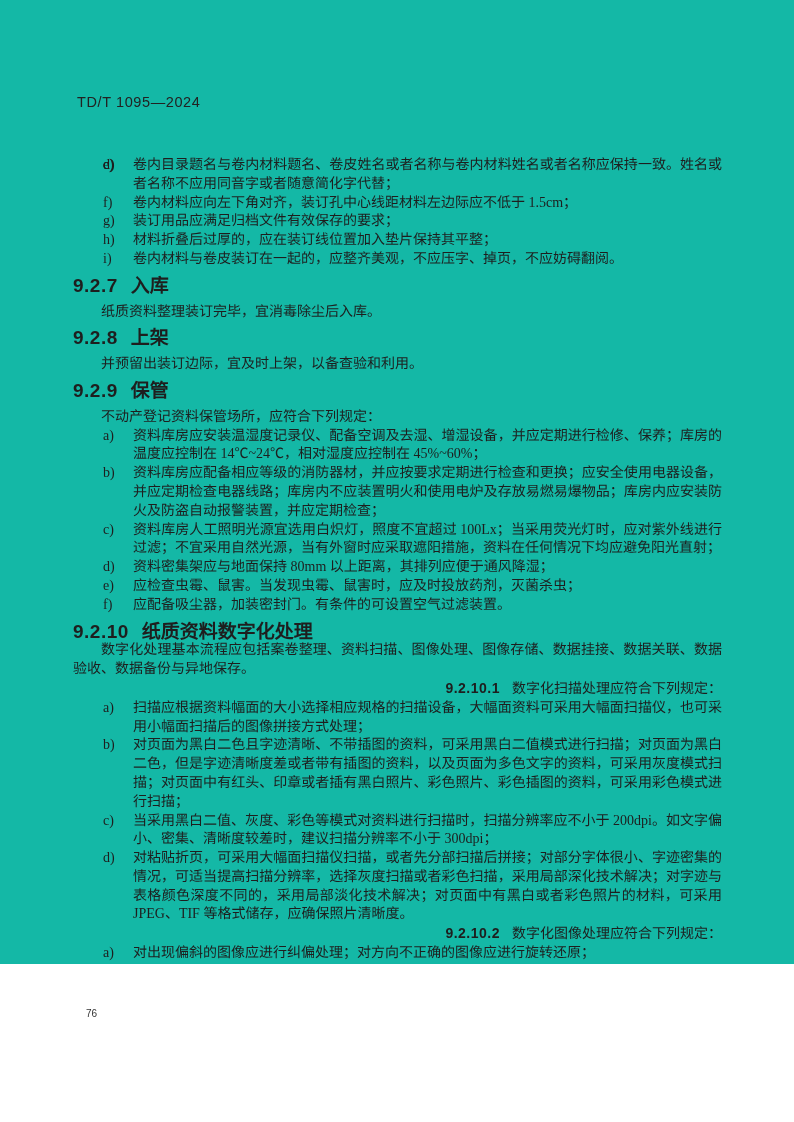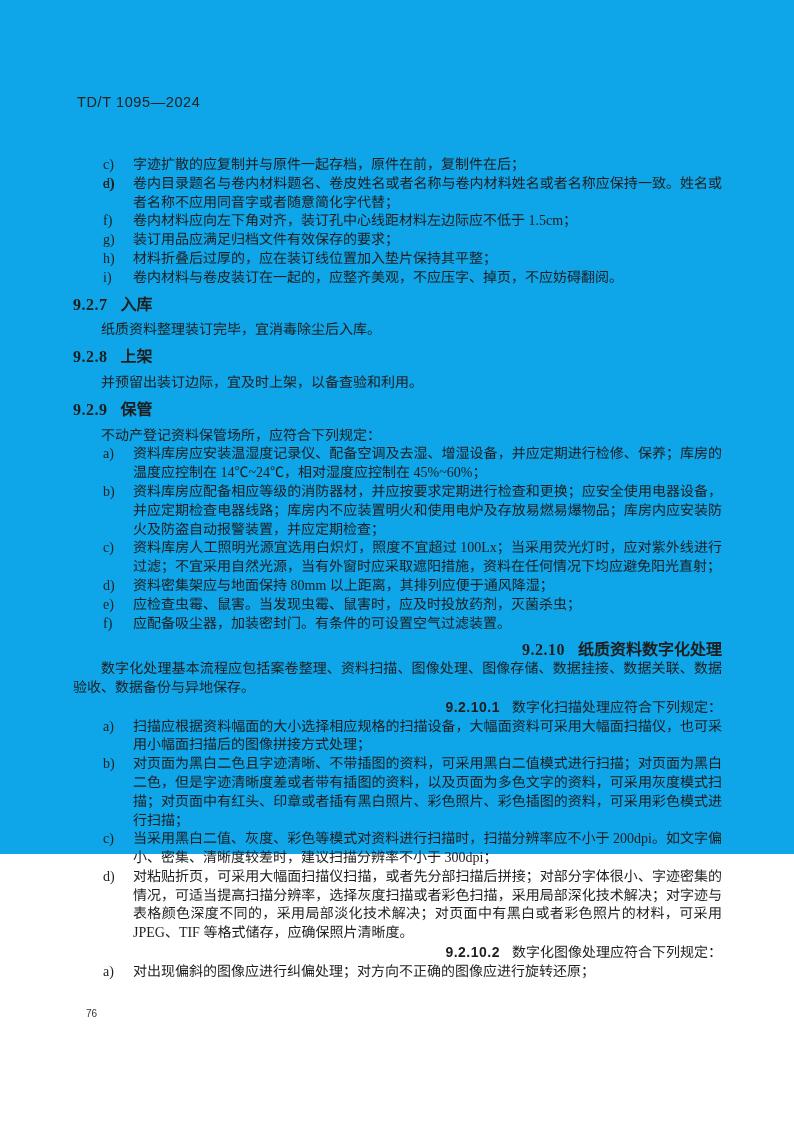--- a/index.html
+++ b/index.html
@@ -11,7 +11,7 @@
     position:relative;
     overflow:hidden;
   }
-  .page{position:relative;width:794px;height:854px;background:#0ea5e9;}
+  .page{position:relative;width:794px;height:964px;background:#14b8a6;}
   .running-header{
     position:absolute;left:77px;top:94px;
     font-family:"Liberation Sans", sans-serif;

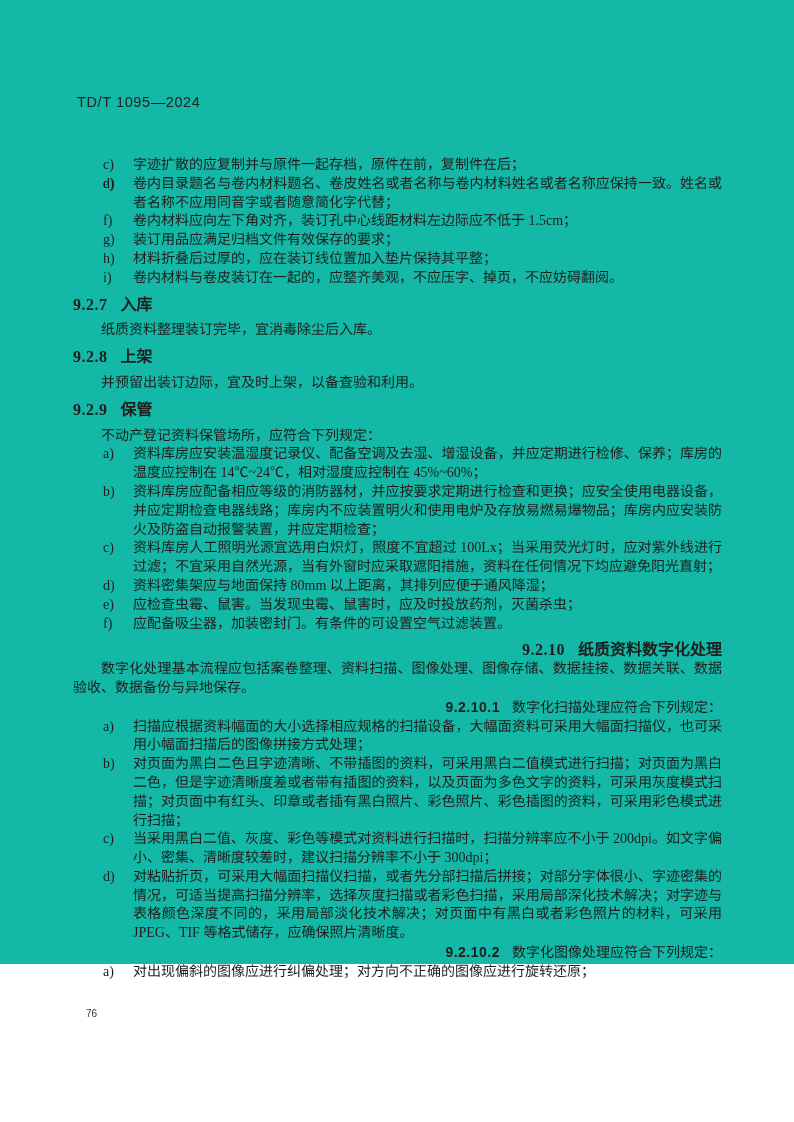--- a/index.html
+++ b/index.html
@@ -55,7 +55,6 @@
     <div>
       <div class="li">
         <span class="li-label">c)</span>
-        <span>字迹扩散的应复制并与原件一起存档，原件在前，复制件在后；</span>
       </div>
       <div class="li">
         <span class="li-label">d)</span>

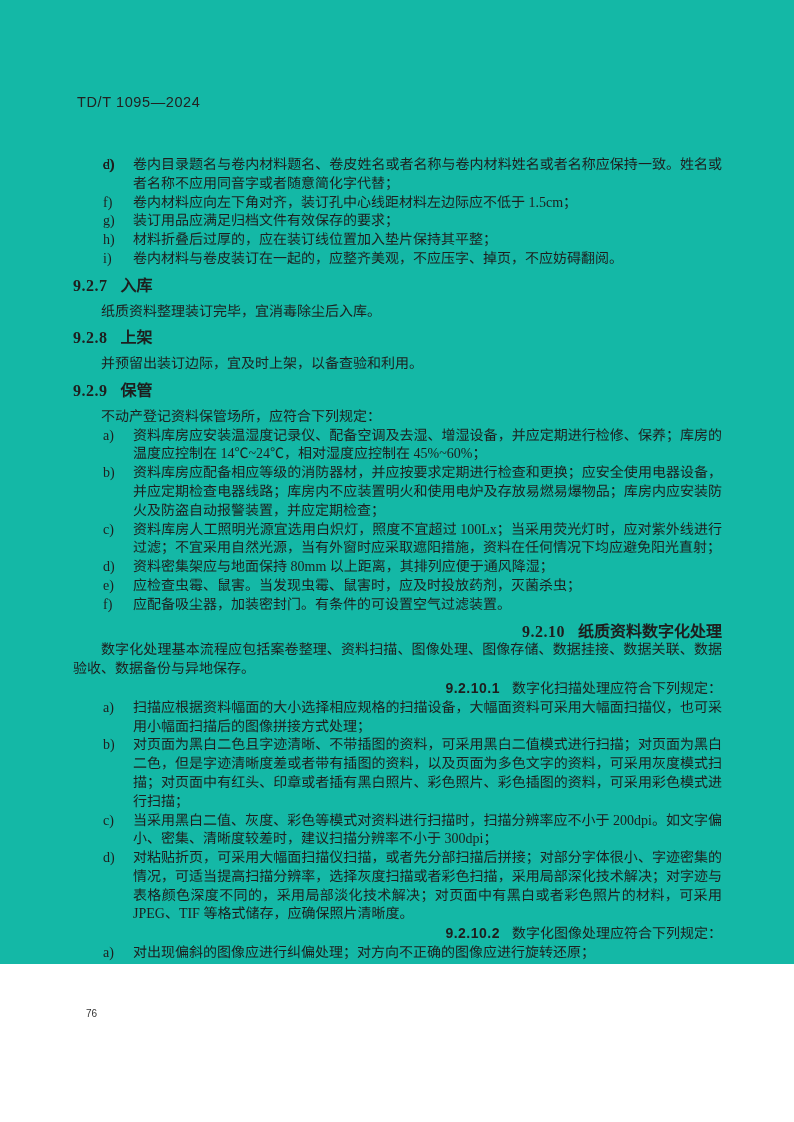--- a/index.html
+++ b/index.html
@@ -26,8 +26,8 @@
   .li-label{position:absolute;left:30px;top:0;}
   .para{margin:0;text-indent:2em;}
   .h3{
-    font-family:Liberation Serif, serif;
-    font-weight:bold;font-size:16px;
+    font-family:Liberation Sans, sans-serif;
+    font-weight:bold;font-size:19px;
     margin:8px 0 7px;text-align:left;
   }
   .h3.tight{margin-bottom:0;text-align:right;}

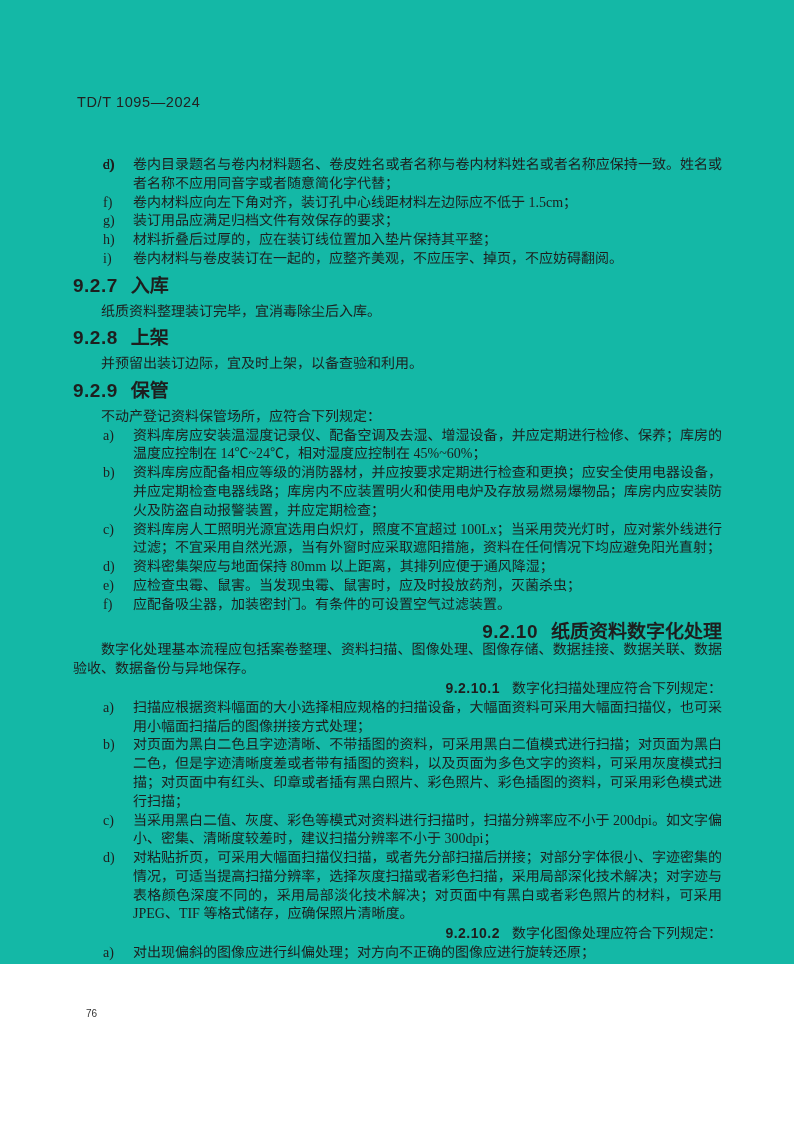--- a/index.html
+++ b/index.html
@@ -30,7 +30,7 @@
     font-weight:bold;font-size:19px;
     margin:8px 0 7px;text-align:left;
   }
-  .h3.tight{margin-bottom:0;text-align:right;}
+  .h3.tight{margin-bottom:0;}
   .h3 .h-num{margin-right:13px;letter-spacing:0.5px;}
   .h4{margin:0;text-align:right;}
   .h4 .h-num{

